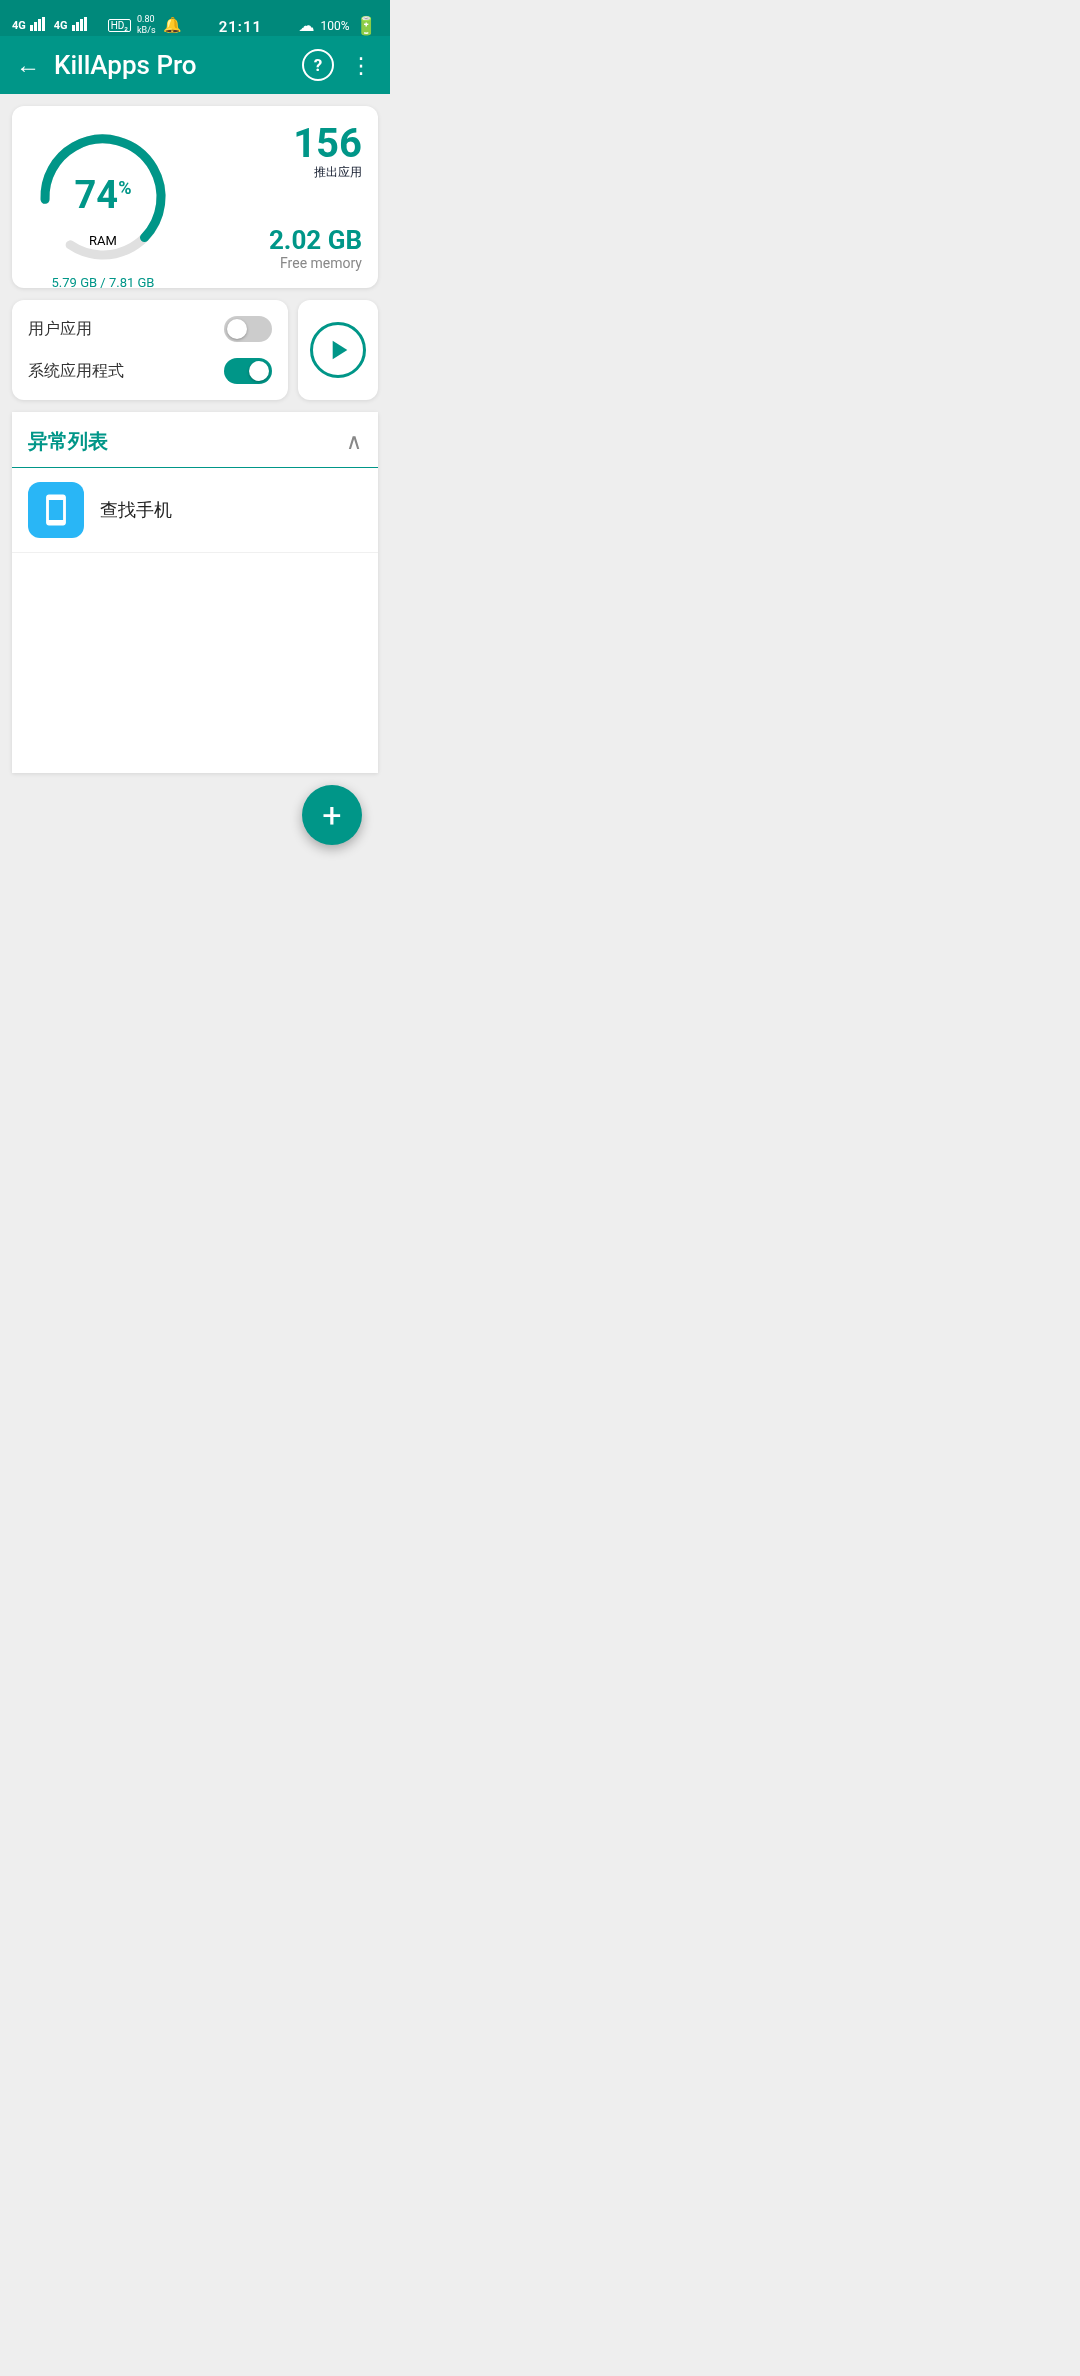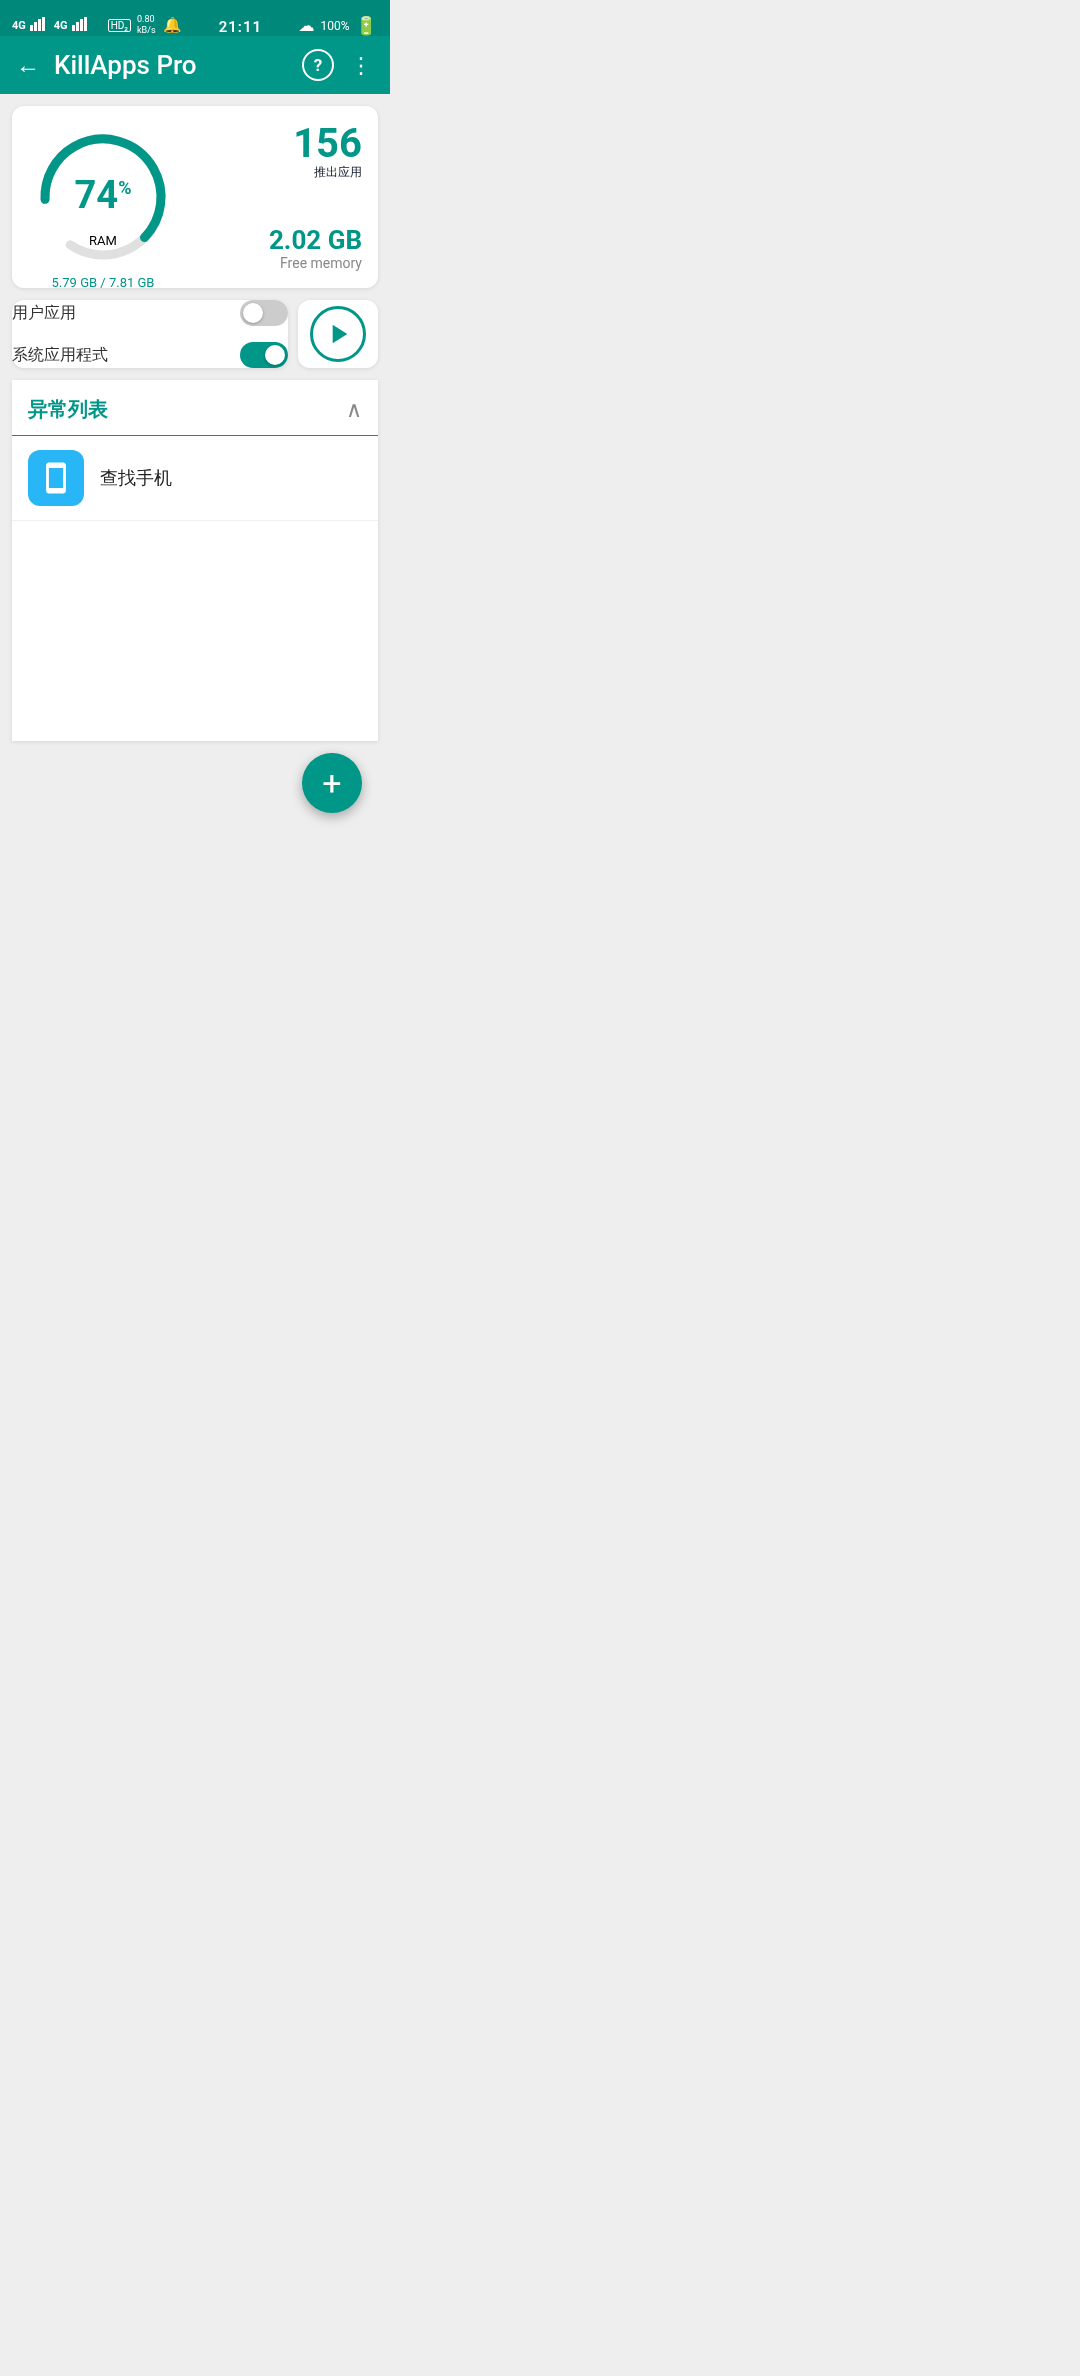--- a/index.html
+++ b/index.html
@@ -166,6 +166,7 @@
       background: white;
       border-radius: 12px;
       flex: 1;
+      padding: 16px;
       display: flex;
       flex-direction: column;
       gap: 16px;

